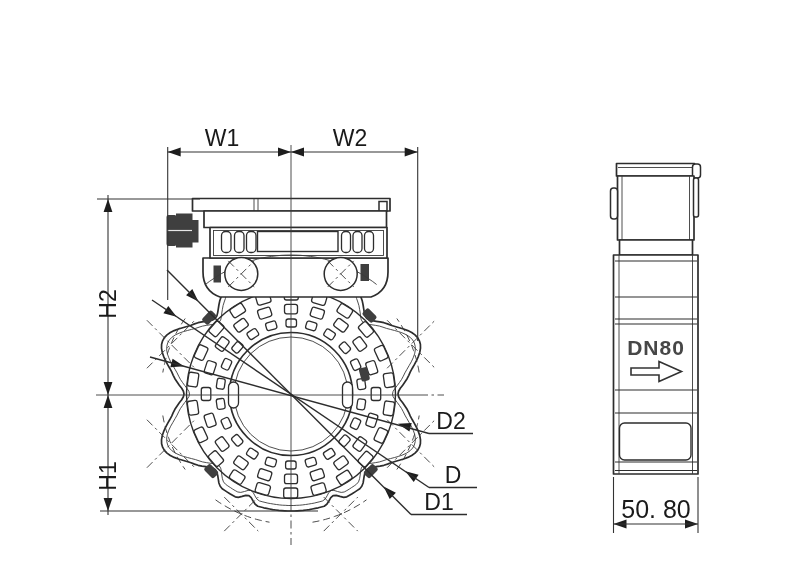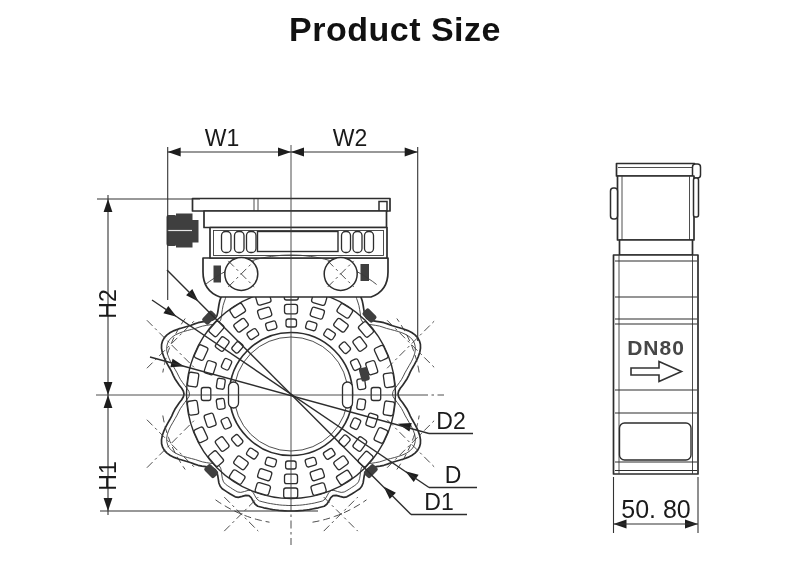--- a/index.html
+++ b/index.html
@@ -28,7 +28,6 @@
 <body>
 
 <div class="canvas" style="--line: #2d2d2d; --cl: #3a3a3a; --dark: #3f3f3f; --bg: #ffffff;">
-  <div class="title">Product Size</div>
 
   <svg width="790" height="578" viewBox="0 0 790 578">
 

